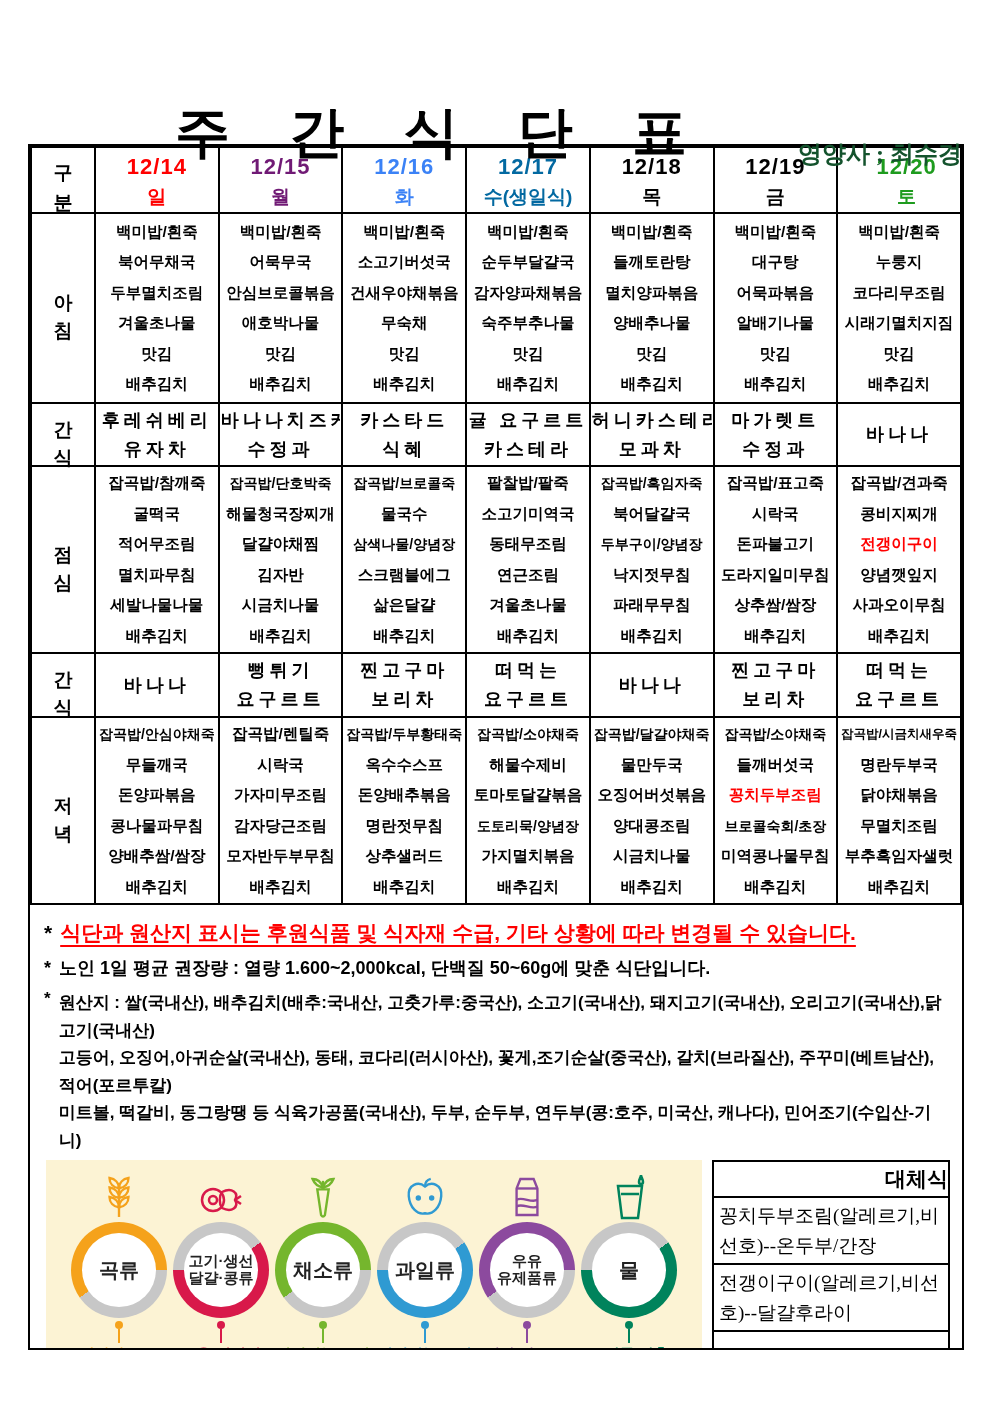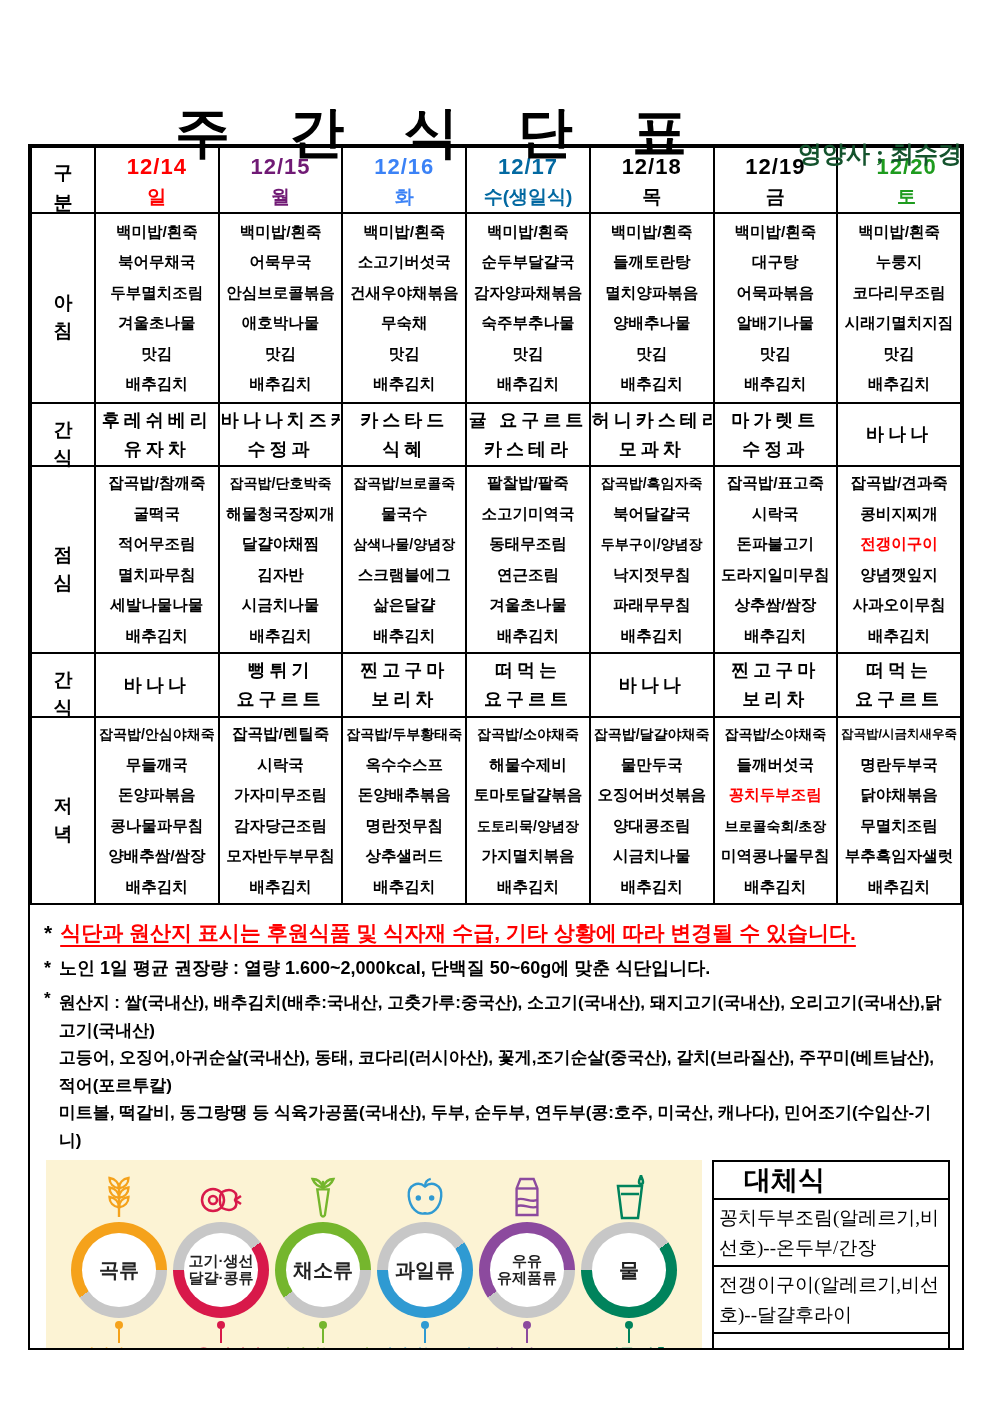--- a/index.html
+++ b/index.html
@@ -74,7 +74,7 @@
   .subst-col { width: 238px; }
   table.subst { width: 100%; border-collapse: collapse; }
   table.subst td { border: 2px solid #000; font-family: "Liberation Serif", serif; }
-  .subst-header { text-align: left; font-size: 27px; font-weight: 600; height: 36px; padding-left: 30px; }
+  .subst-header { text-align: right; font-size: 21px; font-weight: 600; height: 36px; padding-left: 30px; }
   .subst-row { font-size: 19px; line-height: 1.55; padding: 3px 5px; height: 62px; vertical-align: top; }
   .subst-row.empty { height: 68px; }
 </style>

